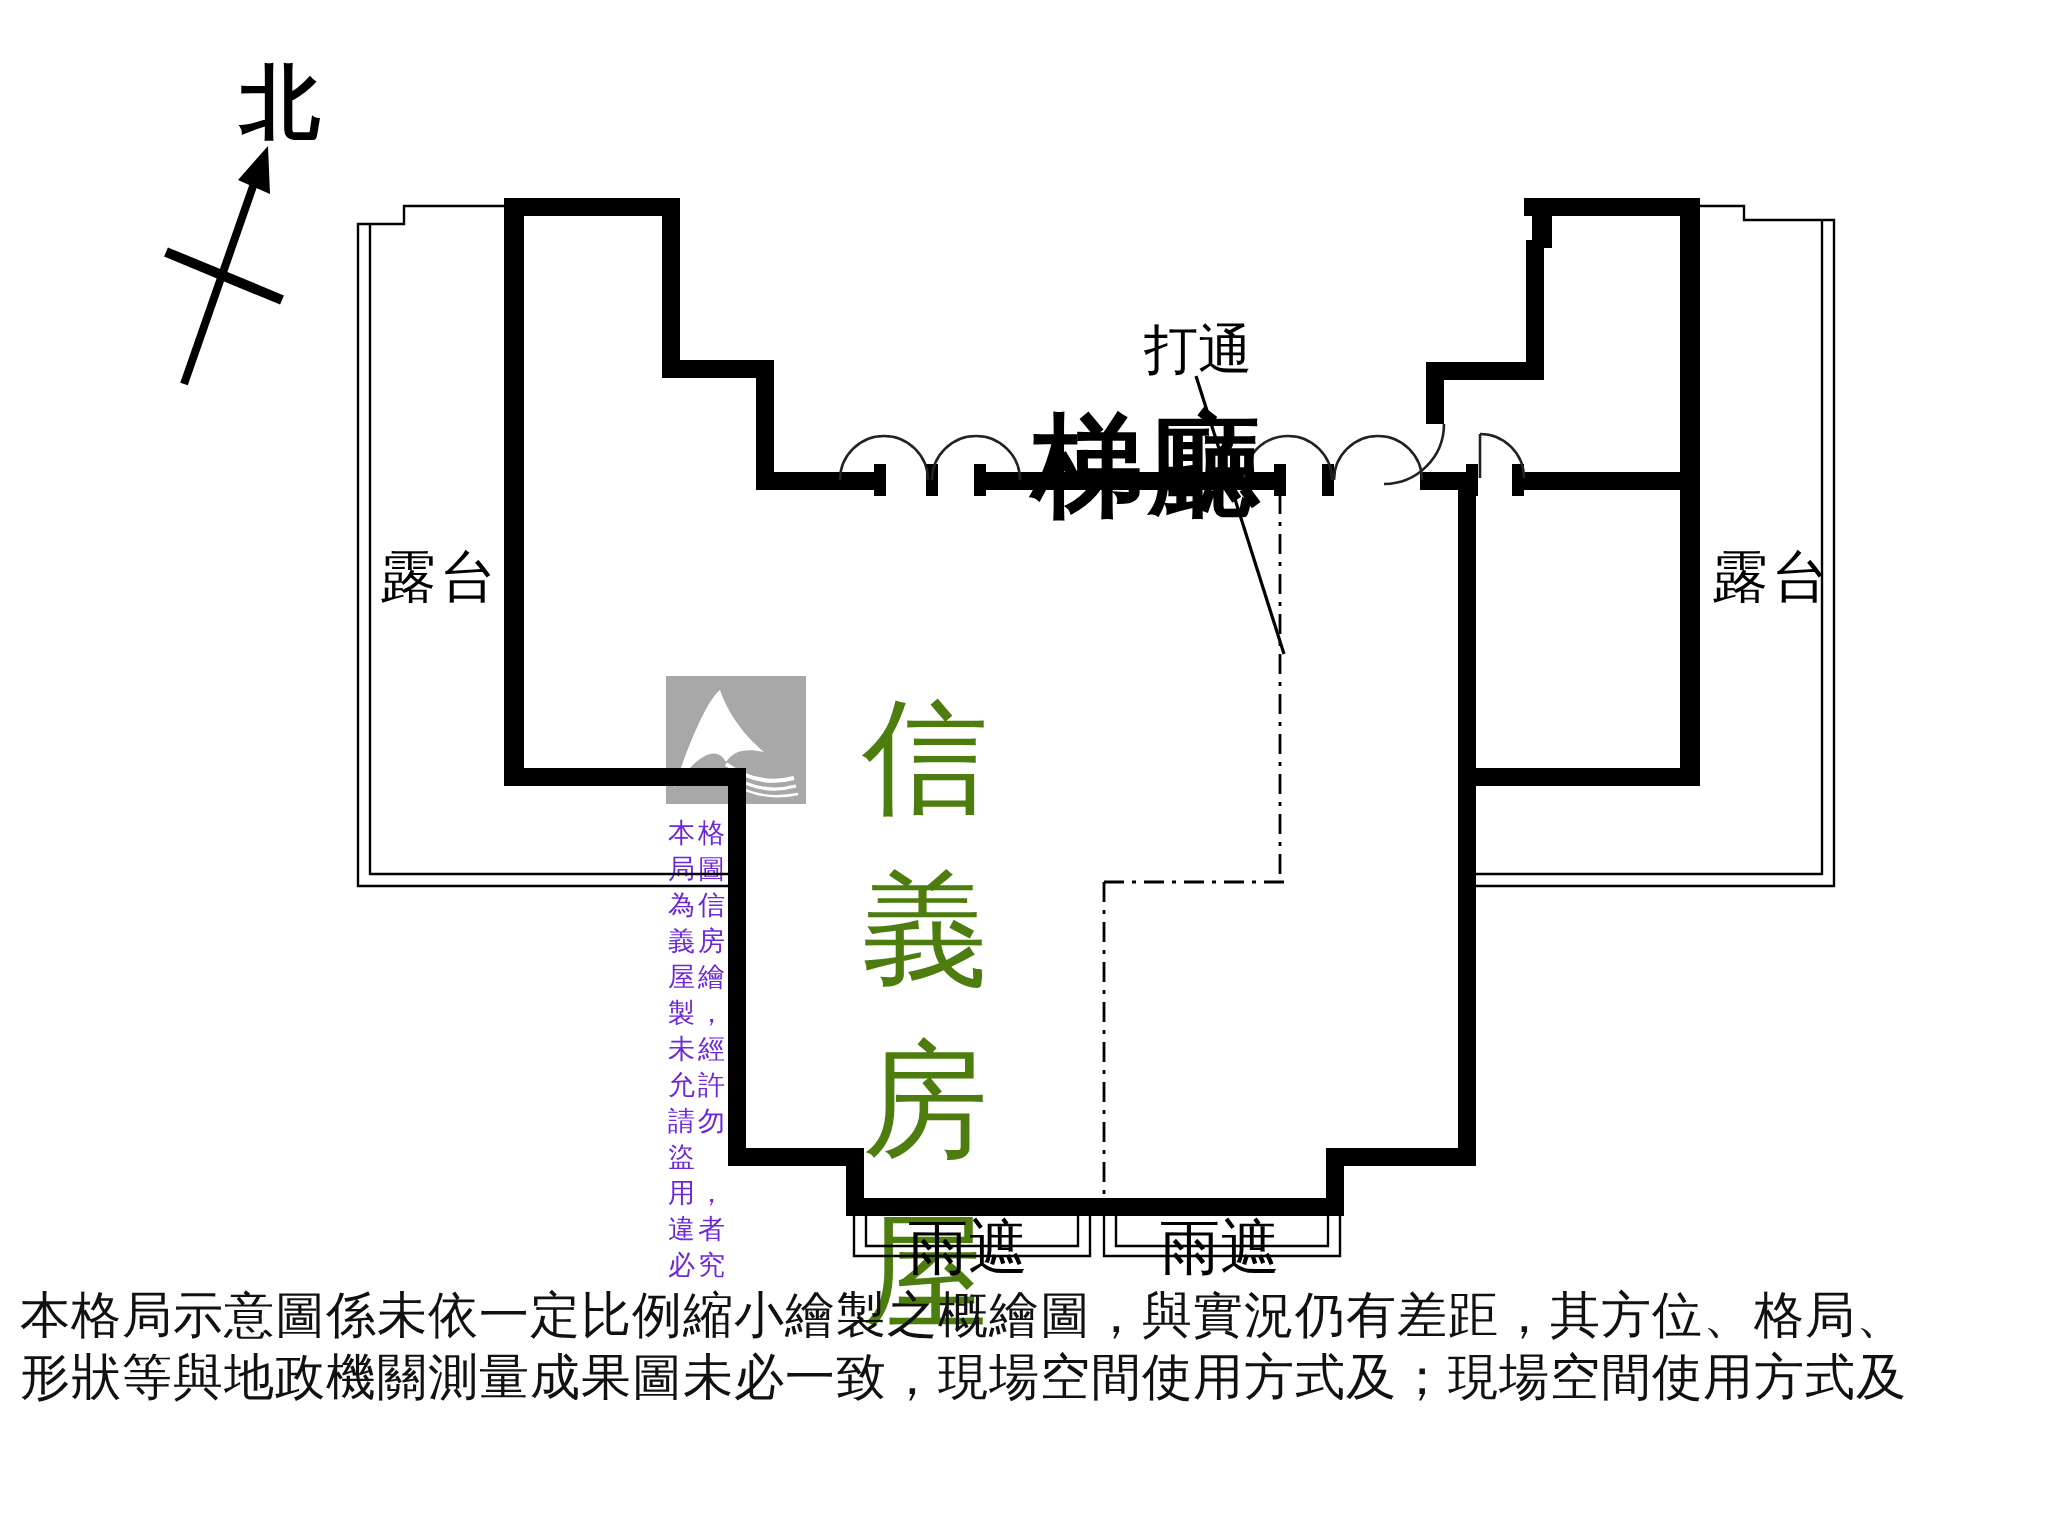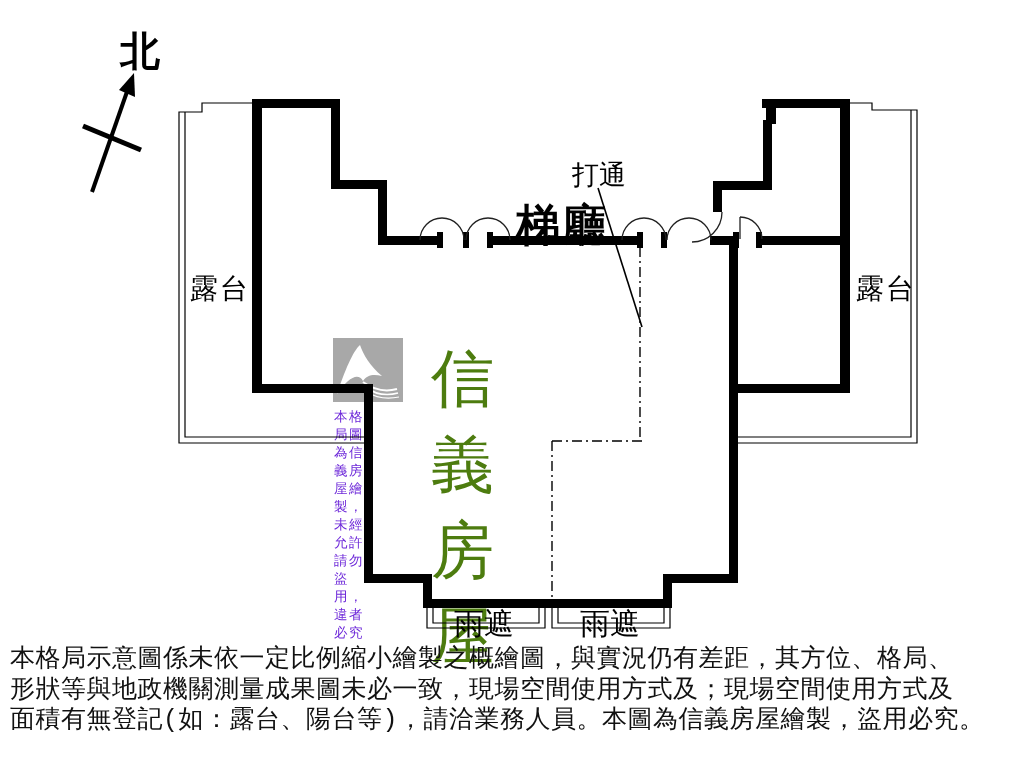--- a/index.html
+++ b/index.html
@@ -120,7 +120,7 @@
   <div class="abs plan-label" style="left:120px;top:24px;font-size:40px;font-weight:bold;">北</div>
   <div class="abs plan-label" style="left:190px;top:270px;font-size:28px;letter-spacing:2px;">露台</div>
   <div class="abs plan-label" style="left:856px;top:270px;font-size:28px;letter-spacing:2px;">露台</div>
-  <div class="abs plan-label" style="left:516px;top:196px;font-size:44px;font-weight:bold;letter-spacing:2px;">梯廳</div>
+  <div class="abs plan-label" style="left:516px;top:196px;font-size:56px;font-weight:bold;letter-spacing:2px;">梯廳</div>
   <div class="abs plan-label" style="left:572px;top:157px;font-size:27px;">打通</div>
   <div class="abs plan-label" style="left:454px;top:604px;font-size:30px;">雨遮</div>
   <div class="abs plan-label" style="left:580px;top:604px;font-size:30px;">雨遮</div>

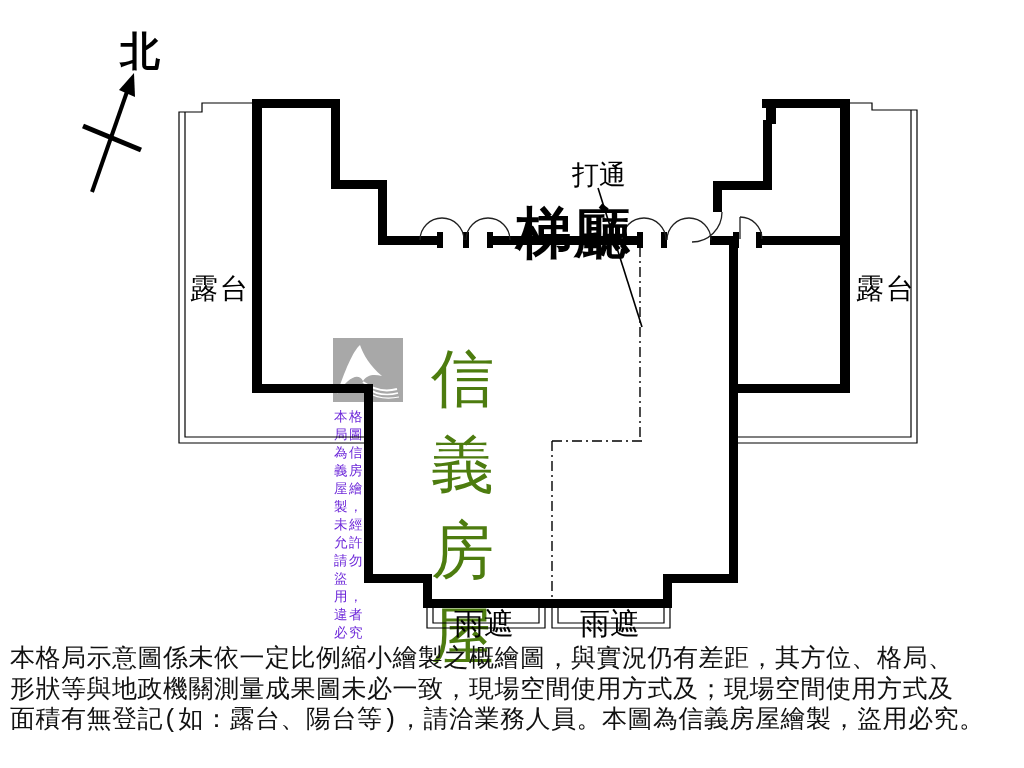--- a/index.html
+++ b/index.html
@@ -128,7 +128,6 @@
   <div id="disclaimer" class="abs">
     <div>本格局示意圖係未依一定比例縮小繪製之概繪圖，與實況仍有差距，其方位、格局、</div>
     <div>形狀等與地政機關測量成果圖未必一致，現場空間使用方式及；現場空間使用方式及</div>
-    <div>面積有無登記(如：露台、陽台等)，請洽業務人員。本圖為信義房屋繪製，盜用必究。</div>
   </div>
 
 </div>

